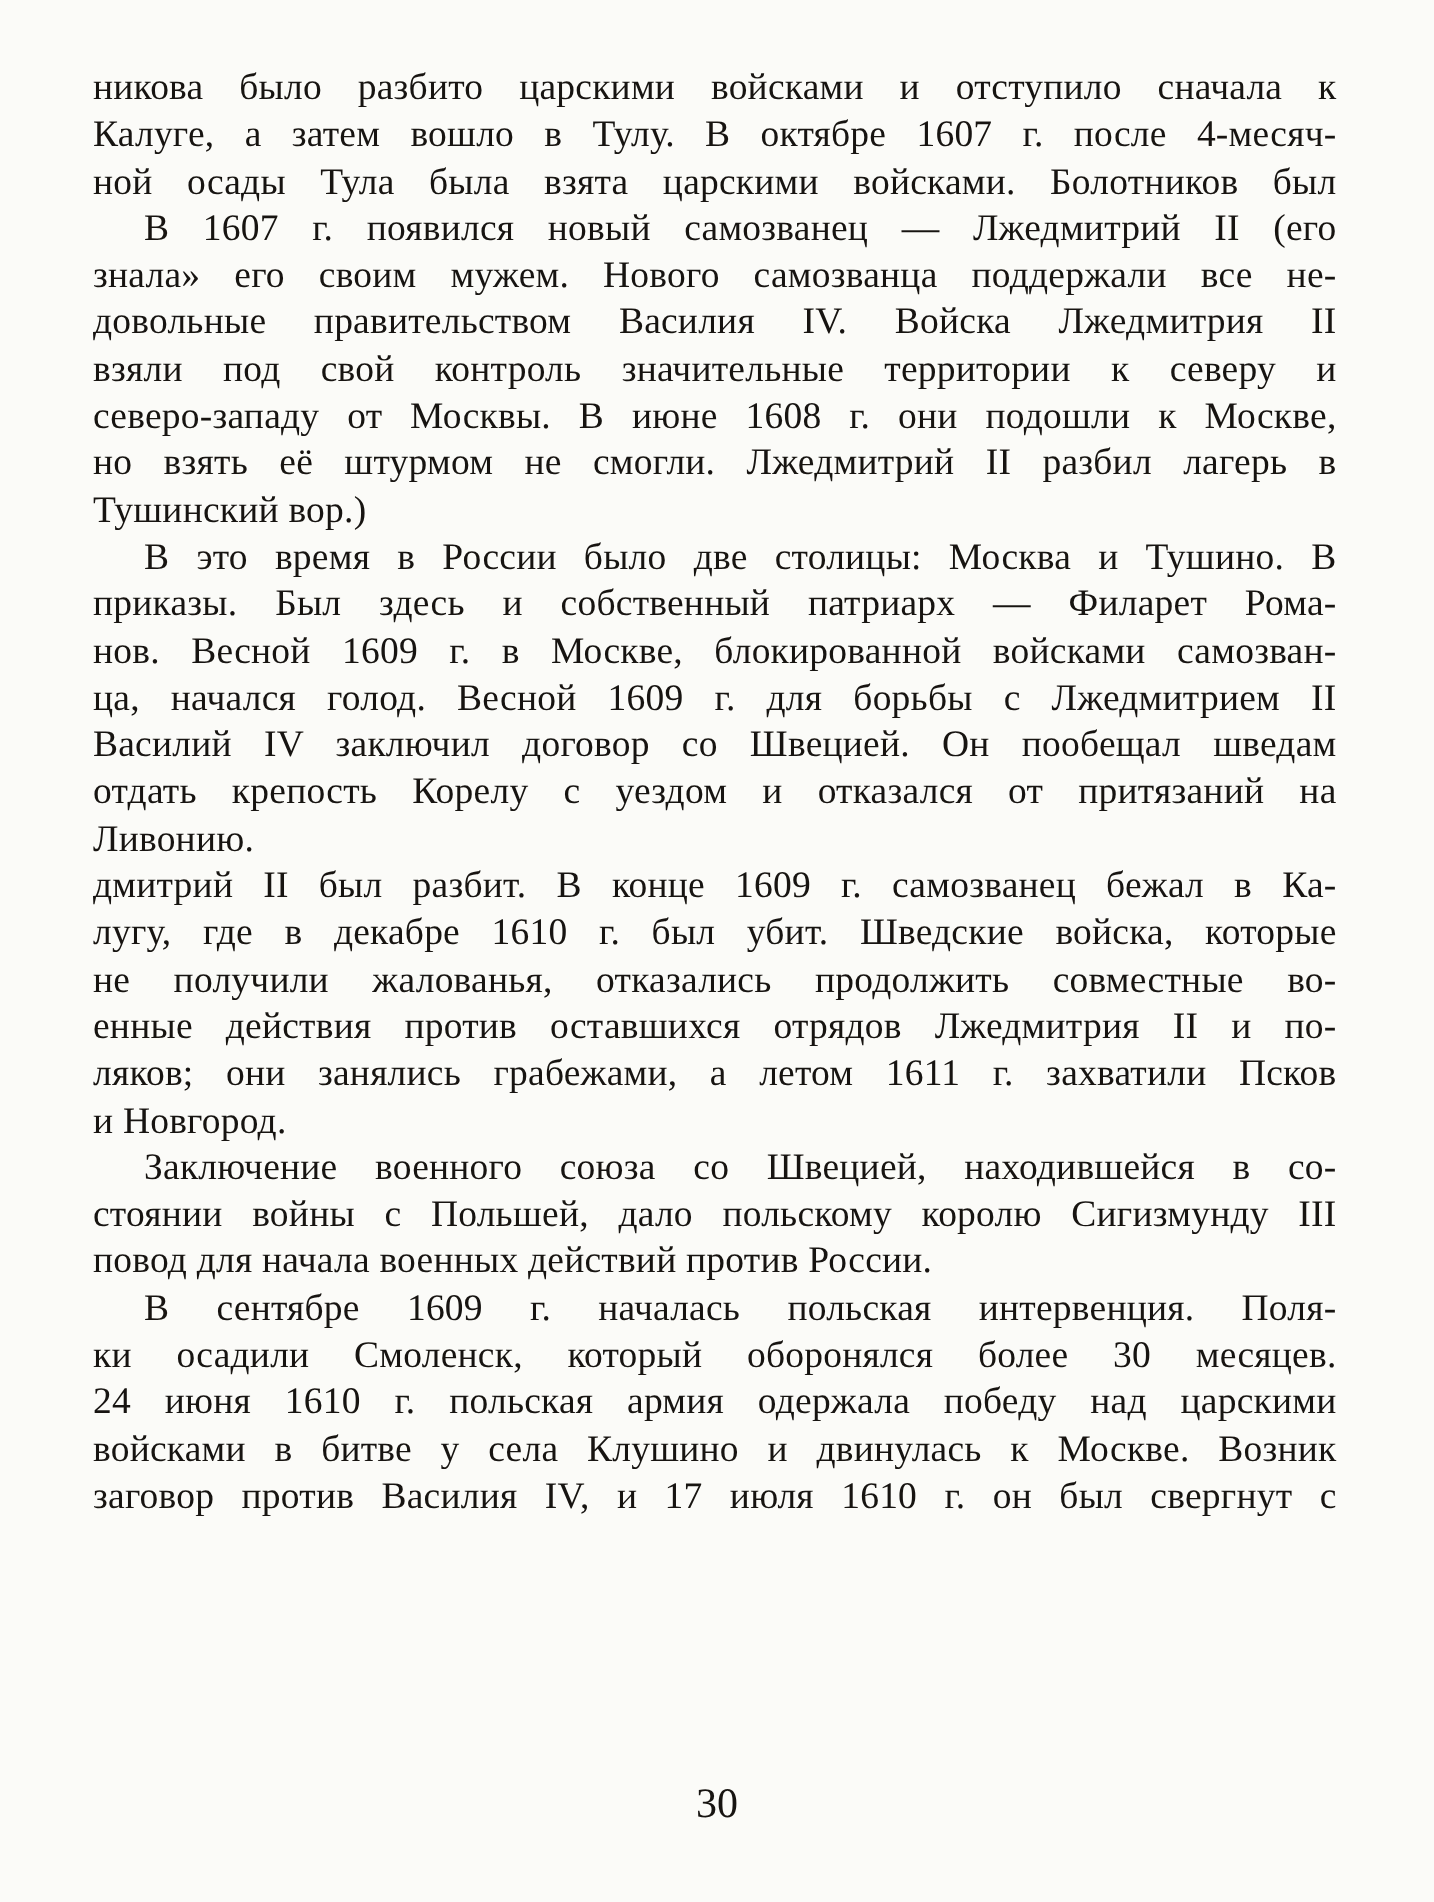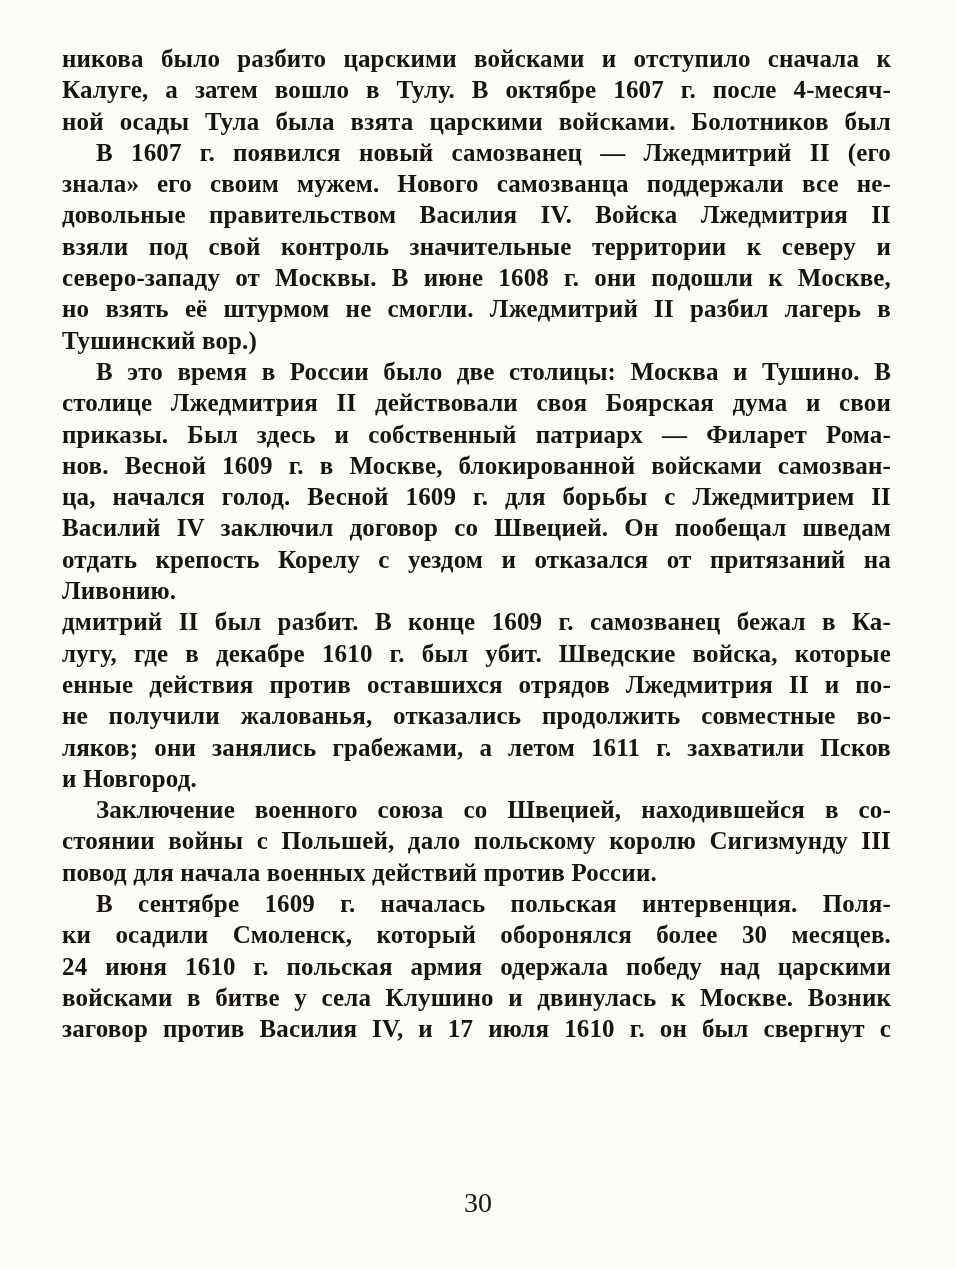--- a/index.html
+++ b/index.html
@@ -27,7 +27,6 @@
     letter-spacing: 0.15px;
     text-align: left;
     white-space: normal;
-    font-weight: bold;
   }
   .line.just {
     text-align: justify;

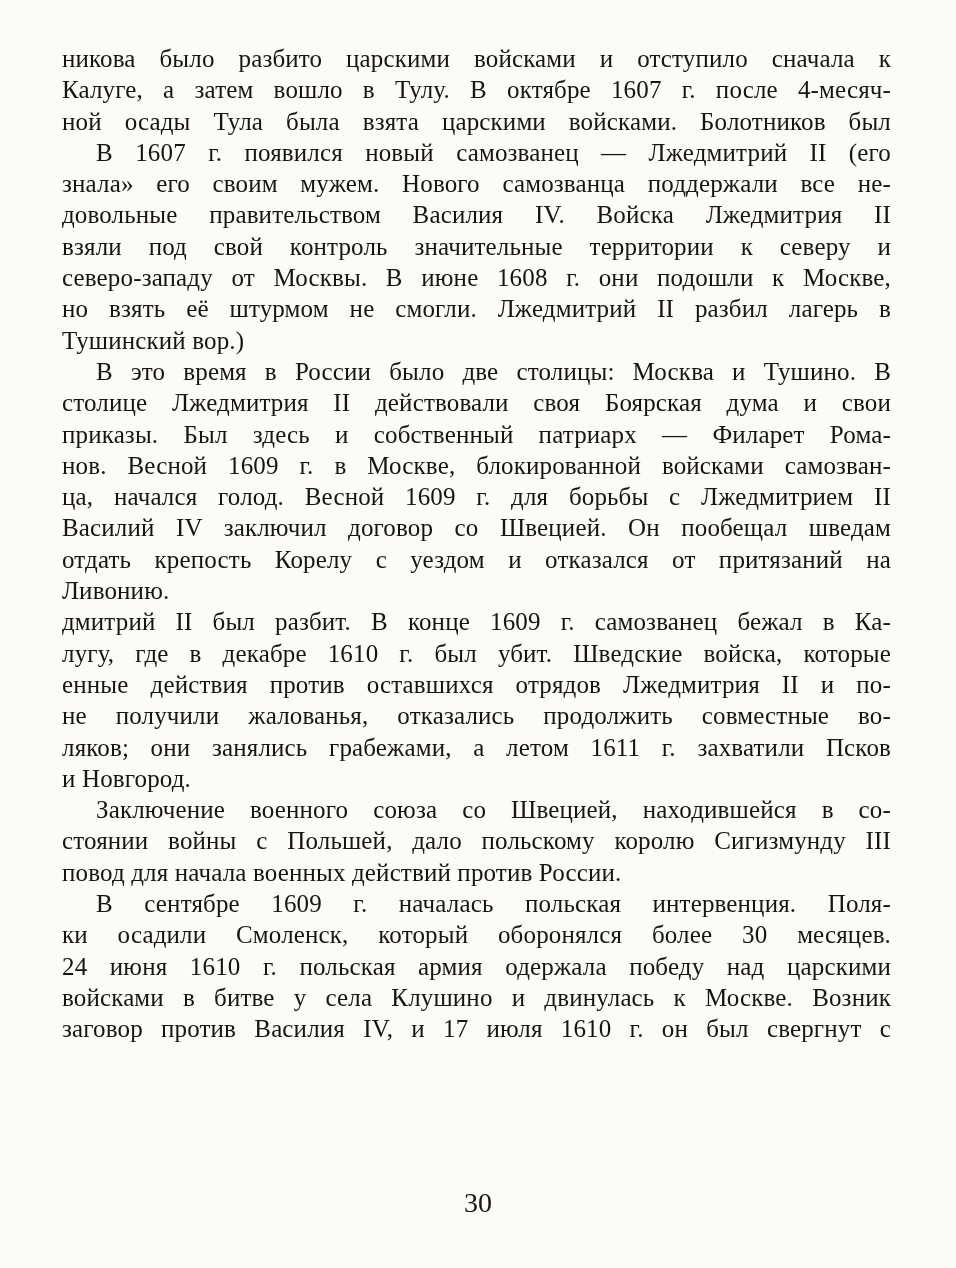--- a/index.html
+++ b/index.html
@@ -63,7 +63,6 @@
       </div>
       <div class="para">
         <div class="line just indent">В это время в России было две столицы: Москва и Тушино. В</div>
-        <div class="line just">столице Лжедмитрия II действовали своя Боярская дума и свои</div>
         <div class="line just">приказы. Был здесь и собственный патриарх — Филарет Рома-</div>
         <div class="line just">нов. Весной 1609 г. в Москве, блокированной войсками самозван-</div>
         <div class="line just">ца, начался голод. Весной 1609 г. для борьбы с Лжедмитрием II</div>

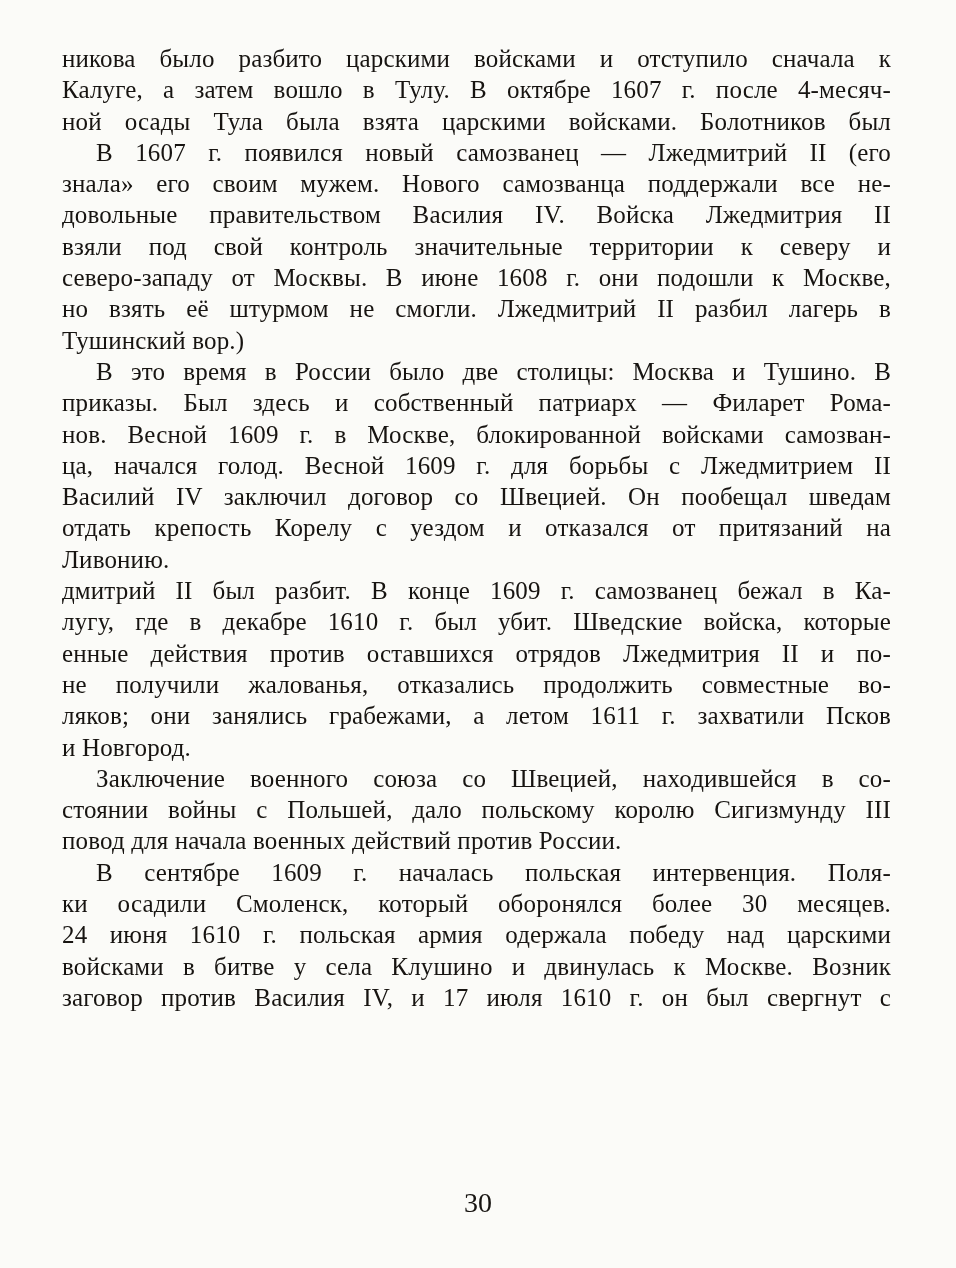--- a/index.html
+++ b/index.html
@@ -73,8 +73,8 @@
       <div class="para">
         <div class="line just">дмитрий II был разбит. В конце 1609 г. самозванец бежал в Ка-</div>
         <div class="line just">лугу, где в декабре 1610 г. был убит. Шведские войска, которые</div>
+        <div class="line just">не получили жалованья, отказались продолжить совместные во-</div>
         <div class="line just">енные действия против оставшихся отрядов Лжедмитрия II и по-</div>
-        <div class="line just">не получили жалованья, отказались продолжить совместные во-</div>
         <div class="line just">ляков; они занялись грабежами, а летом 1611 г. захватили Псков</div>
         <div class="line">и Новгород.</div>
       </div>

